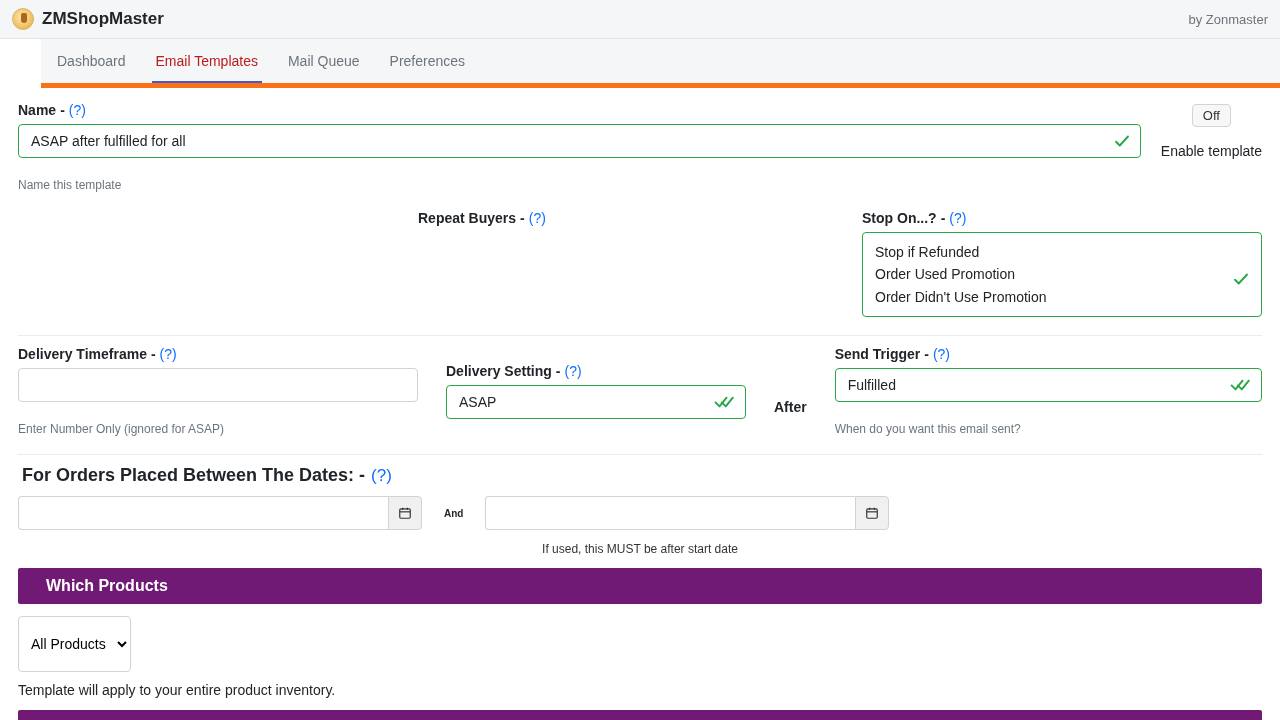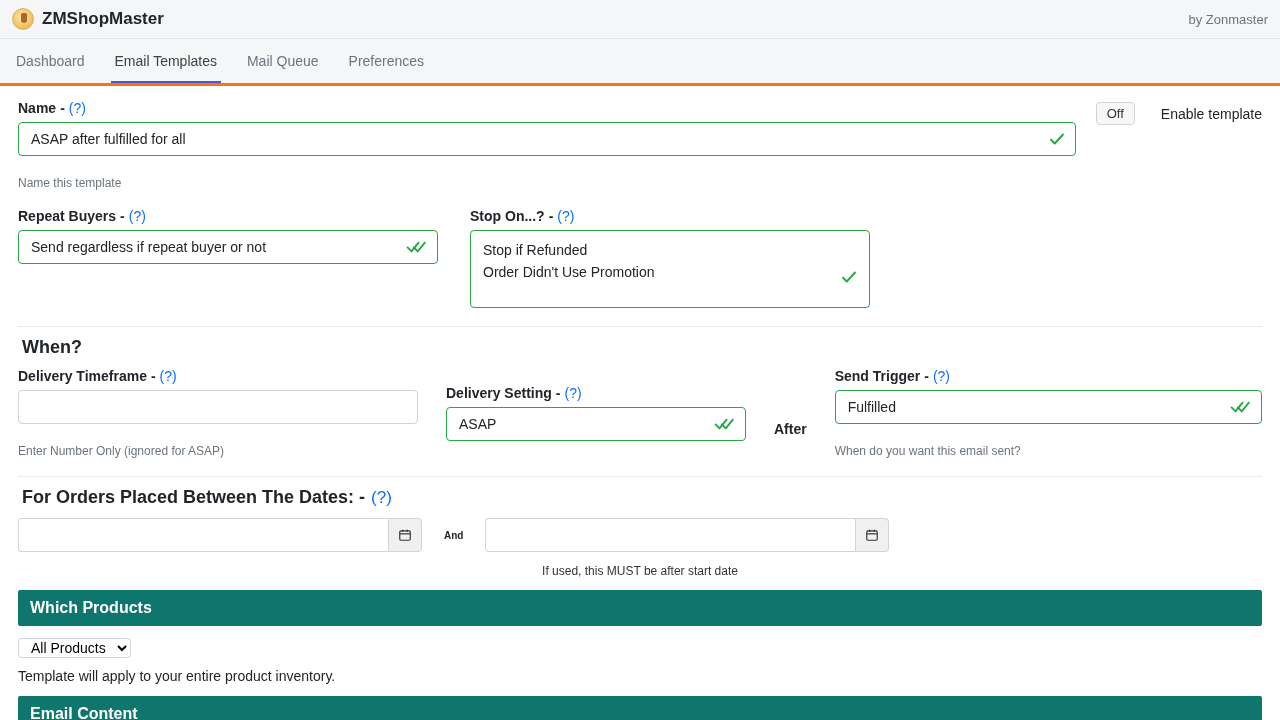--- a/index.html
+++ b/index.html
@@ -9,7 +9,7 @@
   .brand-logo { width: 22px; height: 22px; background: radial-gradient(circle at 45% 40%, #ffe9b0 0%, #f4c66a 55%, #dca33a 100%); border-radius: 50%; border: 1px solid #d7b56a; position: relative; }
   .brand-logo::after { content: ""; position: absolute; top: 4px; left: 8px; width: 6px; height: 10px; background: #a56a1f; border-radius: 3px 3px 5px 5px; }
   .byline { font-size: 13px; color: #6c757d; }
-  .navtabs { background: #f5f6f7; border-bottom: 3px solid #f97316; padding: 0 12px; display: flex; gap: 22px; }
+  .navtabs { background: #f5f6f7; border-bottom: 5px solid #f97316; padding: 0 12px; display: flex; gap: 22px; margin-left: 41px; }
   .navtab { padding: 14px 4px 12px; font-size: 14px; color: #6c757d; cursor: pointer; border-bottom: 2px solid transparent; }
   .navtab.active { color: #404040; border-bottom: 2px solid #4b57c8; text-align: right; }
   .page { padding: 14px 18px 30px; }

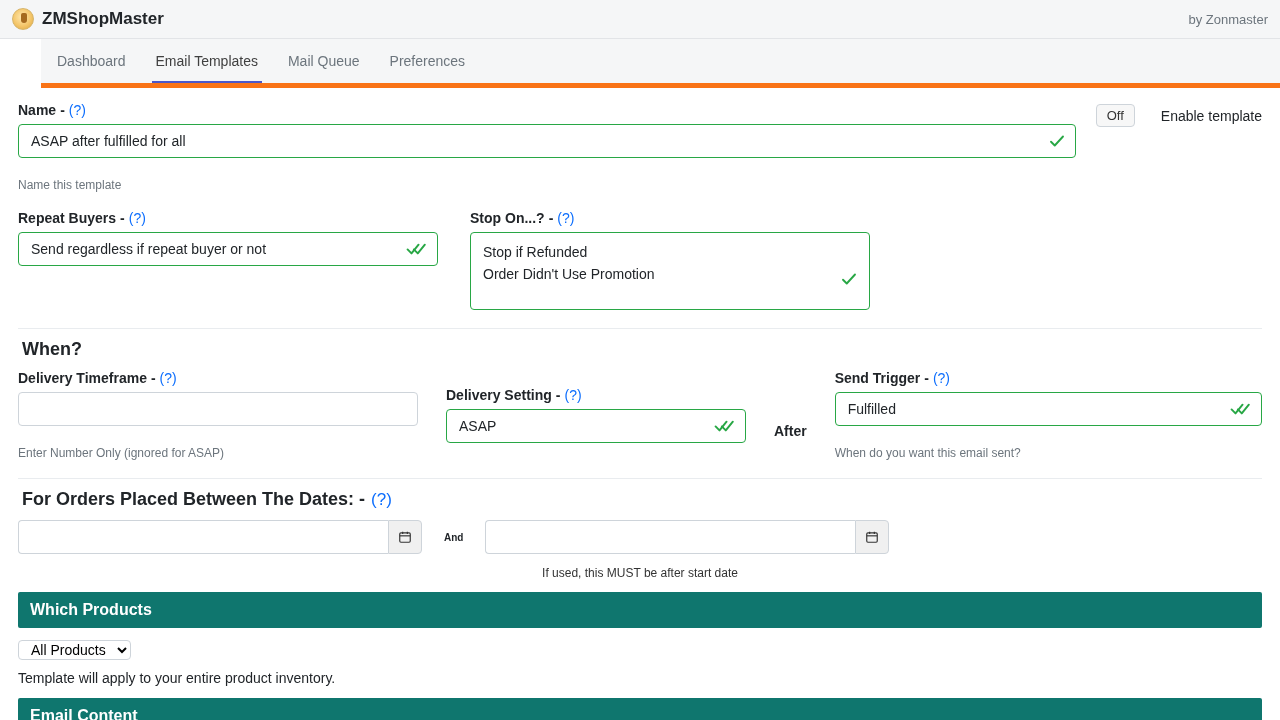--- a/index.html
+++ b/index.html
@@ -11,7 +11,7 @@
   .byline { font-size: 13px; color: #6c757d; }
   .navtabs { background: #f5f6f7; border-bottom: 5px solid #f97316; padding: 0 12px; display: flex; gap: 22px; margin-left: 41px; }
   .navtab { padding: 14px 4px 12px; font-size: 14px; color: #6c757d; cursor: pointer; border-bottom: 2px solid transparent; }
-  .navtab.active { color: #404040; border-bottom: 2px solid #4b57c8; text-align: right; }
+  .navtab.active { color: #b91c1c; border-bottom: 2px solid #4b57c8; text-align: right; }
   .page { padding: 14px 18px 30px; }
   .row { display: flex; gap: 32px; align-items: flex-start; }
   .field-label { font-size: 14px; font-weight: 600; color: #212529; margin-bottom: 6px; display: flex; align-items: center; gap: 4px; }

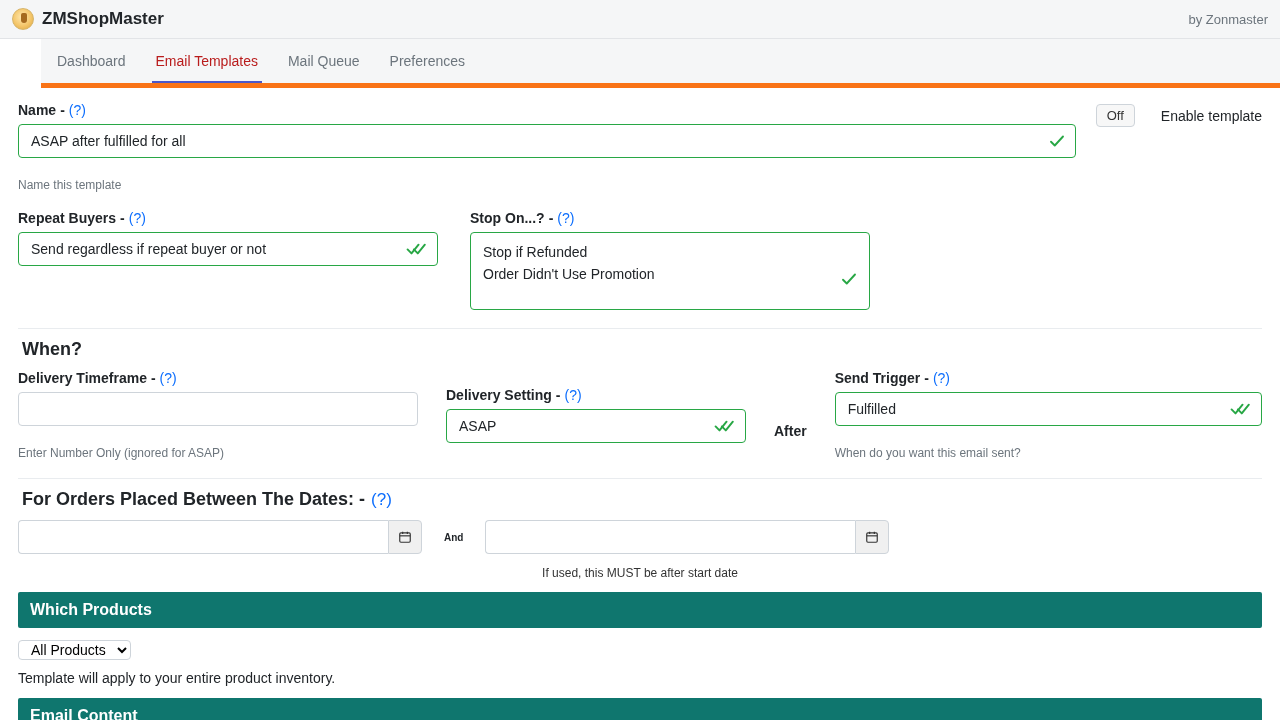--- a/index.html
+++ b/index.html
@@ -47,7 +47,7 @@
   .teal-bar { background: #0f766e; color: #fff; font-size: 16px; font-weight: 700; padding: 9px 12px; border-radius: 2px; margin-top: 12px; }
   .product-select { margin-top: 12px; border: 1px solid #ced4da; border-radius: 4px; padding: 0 8px; font-size: 14px; background: #fff; }
   .product-note { margin-top: 10px; font-size: 14px; color: #212529; }
-  .right-toggle { display: flex; align-items: center; gap: 26px; margin-left: auto; }
+  .right-toggle { display: flex; align-items: center; gap: 16px; margin-left: auto; flex-direction: column; }
   .toggle-off { border: 1px solid #ced4da; border-radius: 4px; background: #f7f7f7; padding: 3px 10px; font-size: 13px; color: #333; cursor: pointer; }
   .top-row { display: flex; align-items: flex-start; gap: 20px; }
   .name-col { flex: 1; }

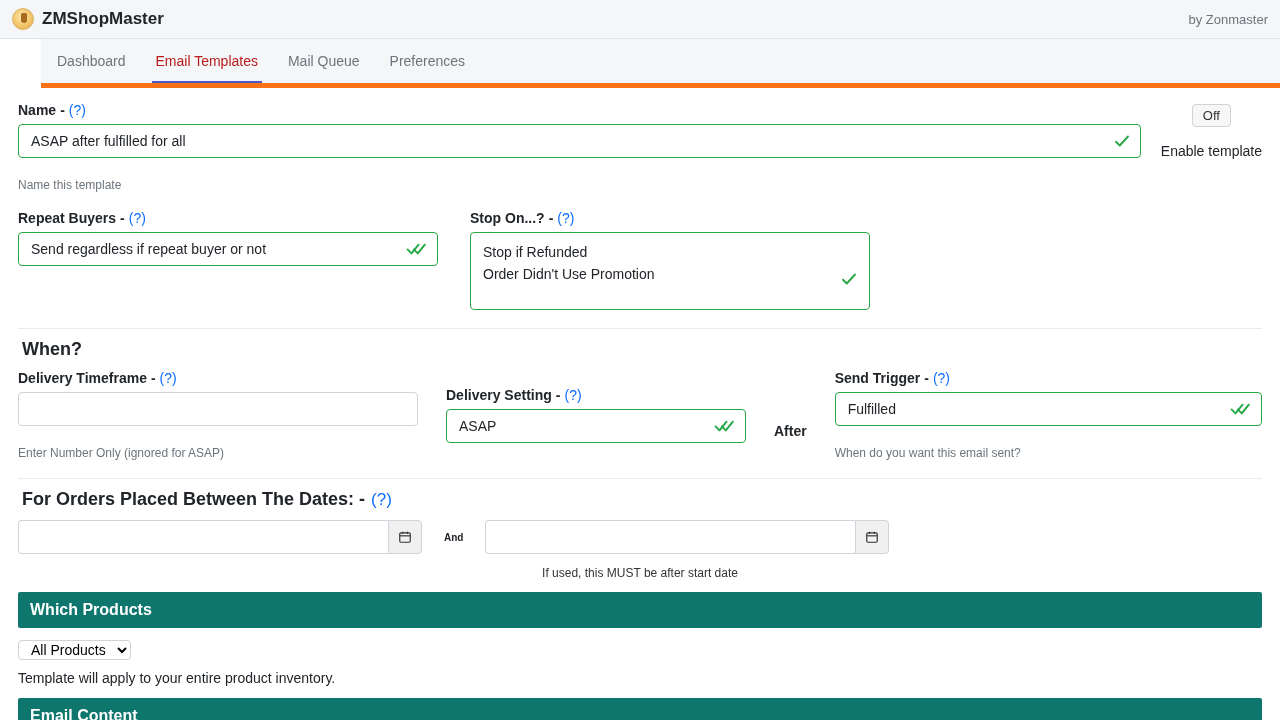--- a/index.html
+++ b/index.html
@@ -13,7 +13,7 @@
   .navtab { padding: 14px 4px 12px; font-size: 14px; color: #6c757d; cursor: pointer; border-bottom: 2px solid transparent; }
   .navtab.active { color: #b91c1c; border-bottom: 2px solid #4b57c8; text-align: right; }
   .page { padding: 14px 18px 30px; }
-  .row { display: flex; gap: 32px; align-items: flex-start; }
+  .row { display: flex; gap: 24px; align-items: flex-start; justify-content: flex-end; }
   .field-label { font-size: 14px; font-weight: 600; color: #212529; margin-bottom: 6px; display: flex; align-items: center; gap: 4px; }
   .field-label .dash { font-weight: 600; }
   .help { color: #0d6efd; font-weight: 400; cursor: pointer; }

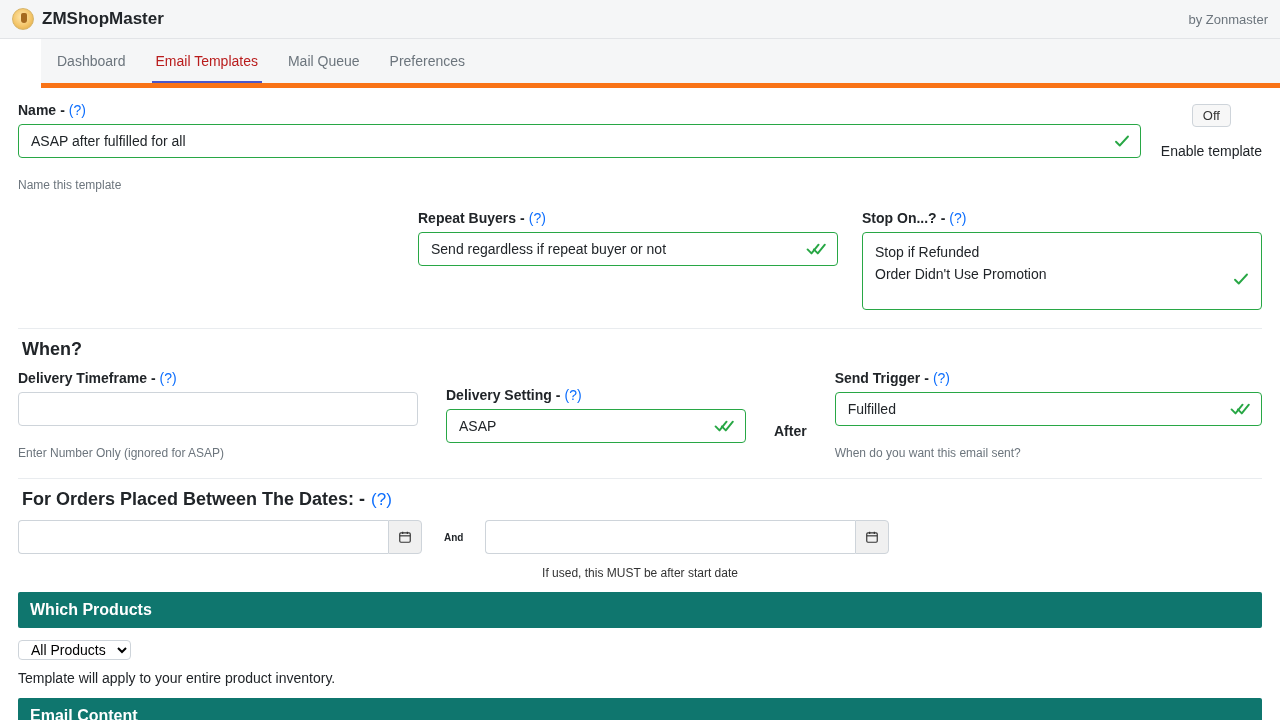--- a/index.html
+++ b/index.html
@@ -104,17 +104,6 @@
         <span class="dash">-</span>
         <span class="help">(?)</span>
       </div>
-      <div class="input-wrap">
-        <div class="select-input" style="padding-right:50px;">
-          <span>Send regardless if repeat buyer or not</span>
-        </div>
-        <span class="double-check">
-          <svg viewBox="0 0 28 24">
-            <polyline class="green-stroke" points="2 12 7 17 16 6"></polyline>
-            <polyline class="green-stroke" points="10 12 15 17 24 6"></polyline>
-          </svg>
-        </span>
-      </div>
     </div>
     <div style="flex:0 0 400px;">
       <div class="field-label">

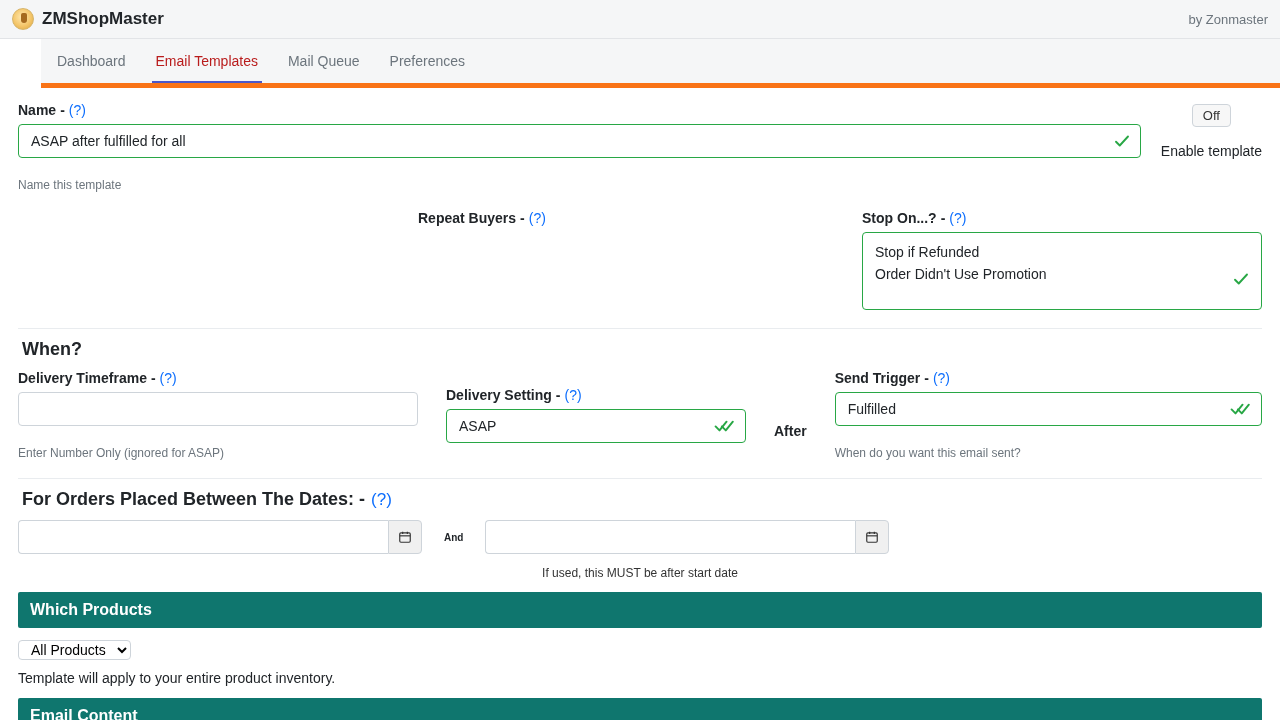--- a/index.html
+++ b/index.html
@@ -114,6 +114,7 @@
       <div class="input-wrap">
         <div class="multiline">
           <div>Stop if Refunded</div>
+          <div>Order Used Promotion</div>
           <div>Order Didn't Use Promotion</div>
         </div>
         <span class="multi-check">

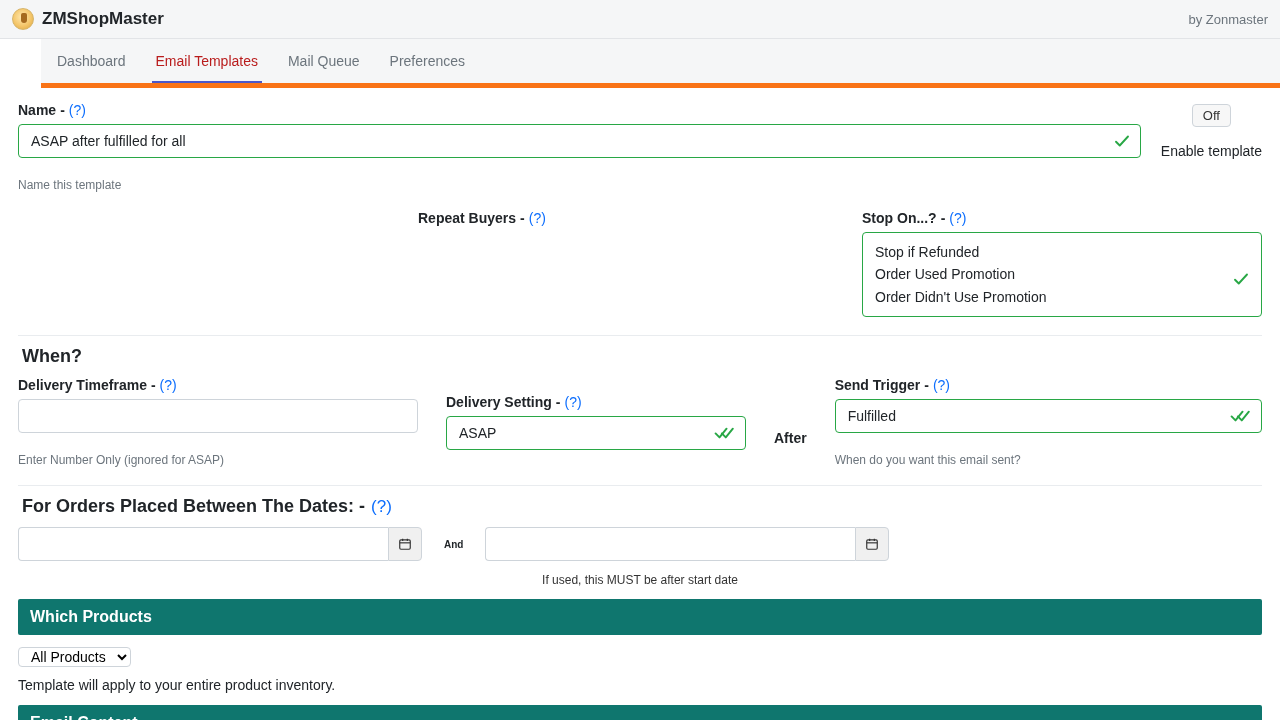--- a/index.html
+++ b/index.html
@@ -127,7 +127,6 @@
   </div>
 
   <div class="section-divider"></div>
-  <div class="section-title">When?</div>
 
   
   <div class="when-row">

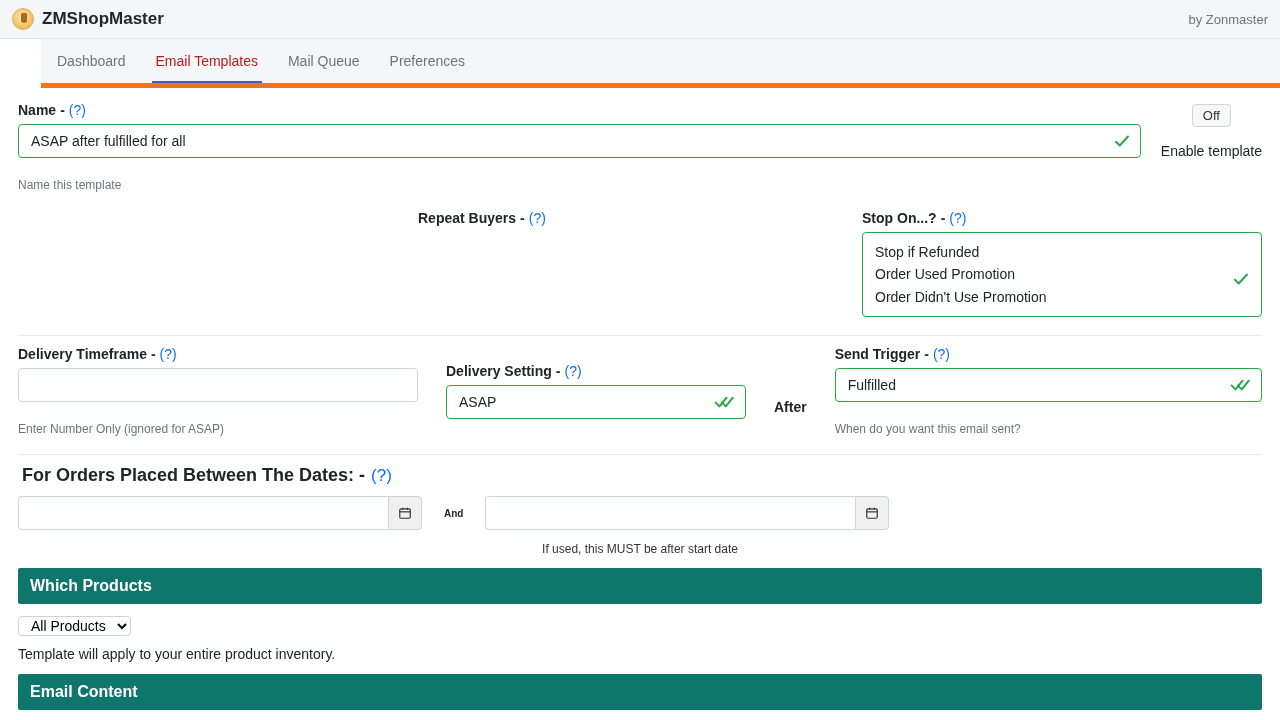--- a/index.html
+++ b/index.html
@@ -44,7 +44,7 @@
   .cal-icon { width: 14px; height: 14px; }
   .and-label { font-size: 10px; font-weight: 700; }
   .date-note { font-size: 12px; color: #333; text-align: center; margin-top: 12px; }
-  .teal-bar { background: #0f766e; color: #fff; font-size: 16px; font-weight: 700; padding: 9px 12px; border-radius: 2px; margin-top: 12px; }
+  .teal-bar { background: #701a75; color: #fff; font-size: 16px; font-weight: 700; padding: 9px 28px; border-radius: 2px; margin-top: 12px; }
   .product-select { margin-top: 12px; border: 1px solid #ced4da; border-radius: 4px; padding: 0 8px; font-size: 14px; background: #fff; }
   .product-note { margin-top: 10px; font-size: 14px; color: #212529; }
   .right-toggle { display: flex; align-items: center; gap: 16px; margin-left: auto; flex-direction: column; }

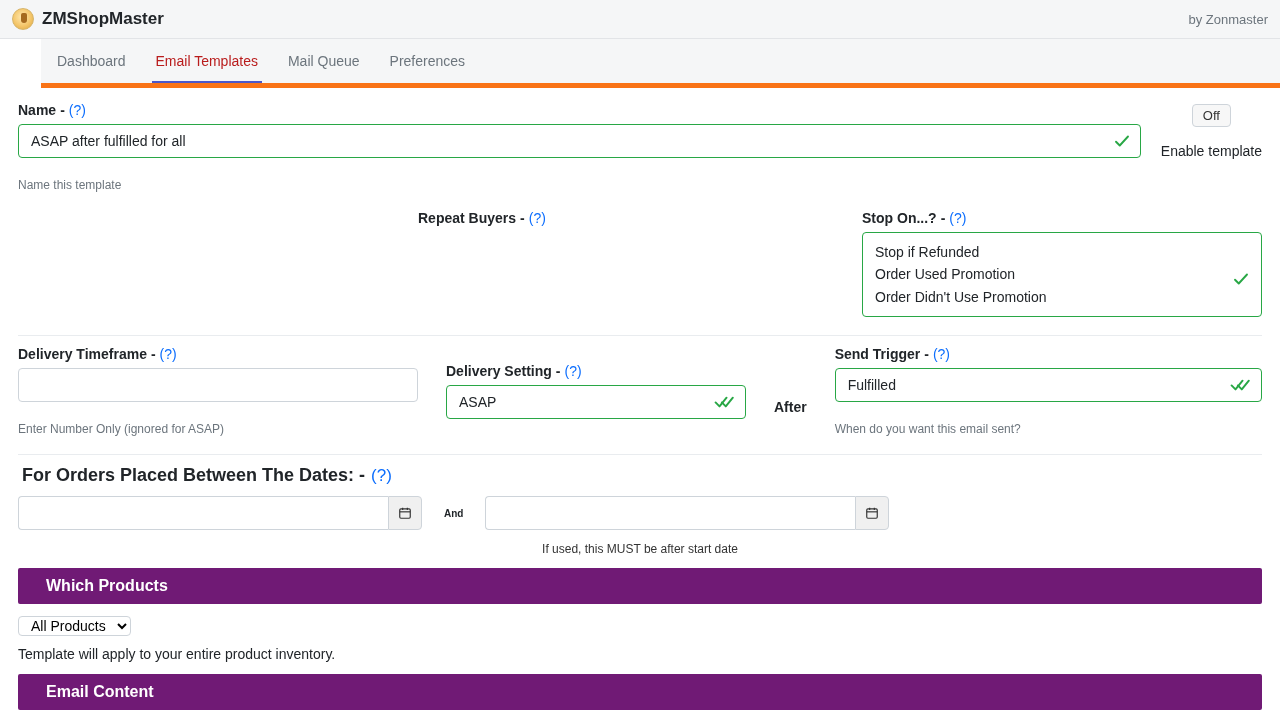--- a/index.html
+++ b/index.html
@@ -45,7 +45,7 @@
   .and-label { font-size: 10px; font-weight: 700; }
   .date-note { font-size: 12px; color: #333; text-align: center; margin-top: 12px; }
   .teal-bar { background: #701a75; color: #fff; font-size: 16px; font-weight: 700; padding: 9px 28px; border-radius: 2px; margin-top: 12px; }
-  .product-select { margin-top: 12px; border: 1px solid #ced4da; border-radius: 4px; padding: 0 8px; font-size: 14px; background: #fff; }
+  .product-select { margin-top: 12px; border: 1px solid #ced4da; border-radius: 4px; padding: 18px 8px; font-size: 14px; background: #fff; }
   .product-note { margin-top: 10px; font-size: 14px; color: #212529; }
   .right-toggle { display: flex; align-items: center; gap: 16px; margin-left: auto; flex-direction: column; }
   .toggle-off { border: 1px solid #ced4da; border-radius: 4px; background: #f7f7f7; padding: 3px 10px; font-size: 13px; color: #333; cursor: pointer; }

